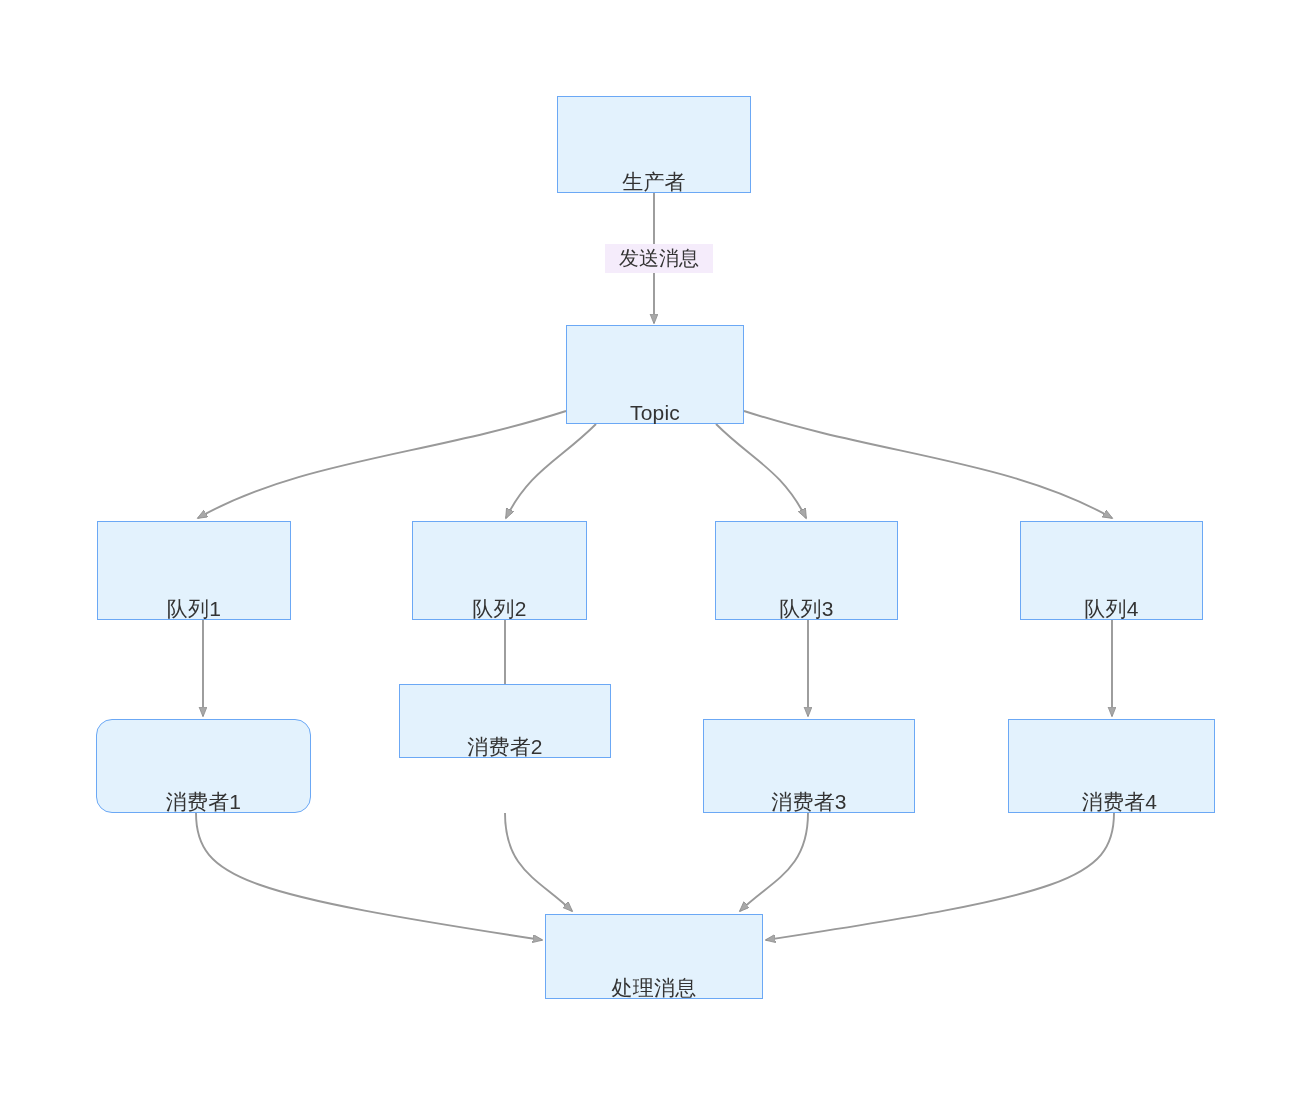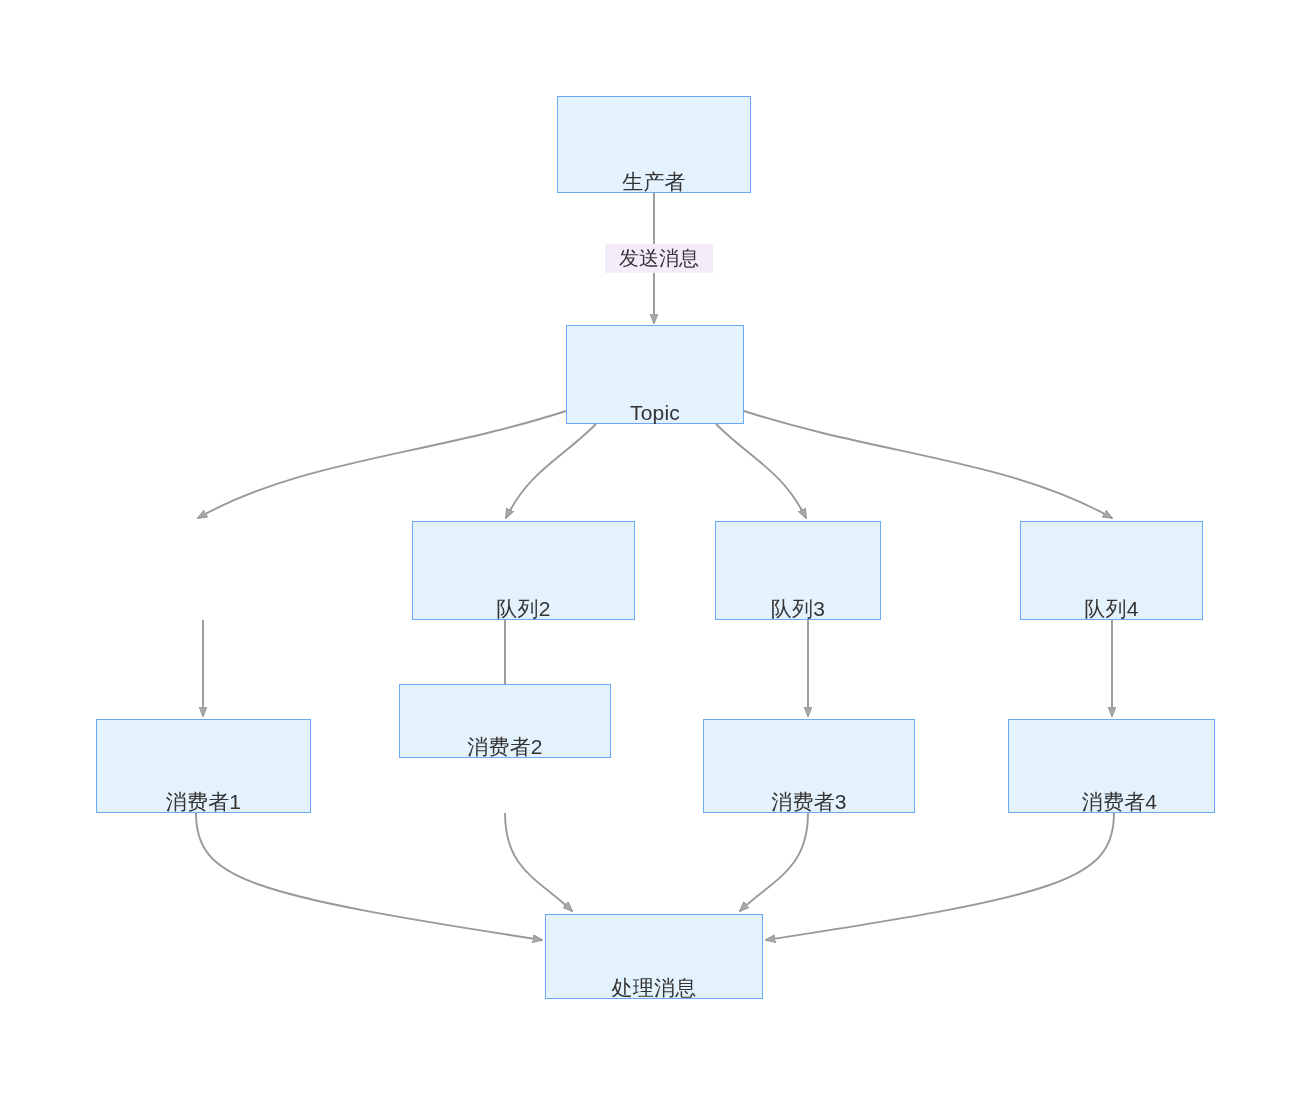--- a/index.html
+++ b/index.html
@@ -85,6 +85,9 @@
     <span class="node-label">Topic</span>
   </div>
 
+  <div class="node" style="left:97px;top:521px;width:194px;height:99px;">
+    <span class="node-label">队列1</span>
+  </div>
 
   <div class="node" style="left:412px;top:521px;width:223px;height:99px;">
     <span class="node-label">队列2</span>

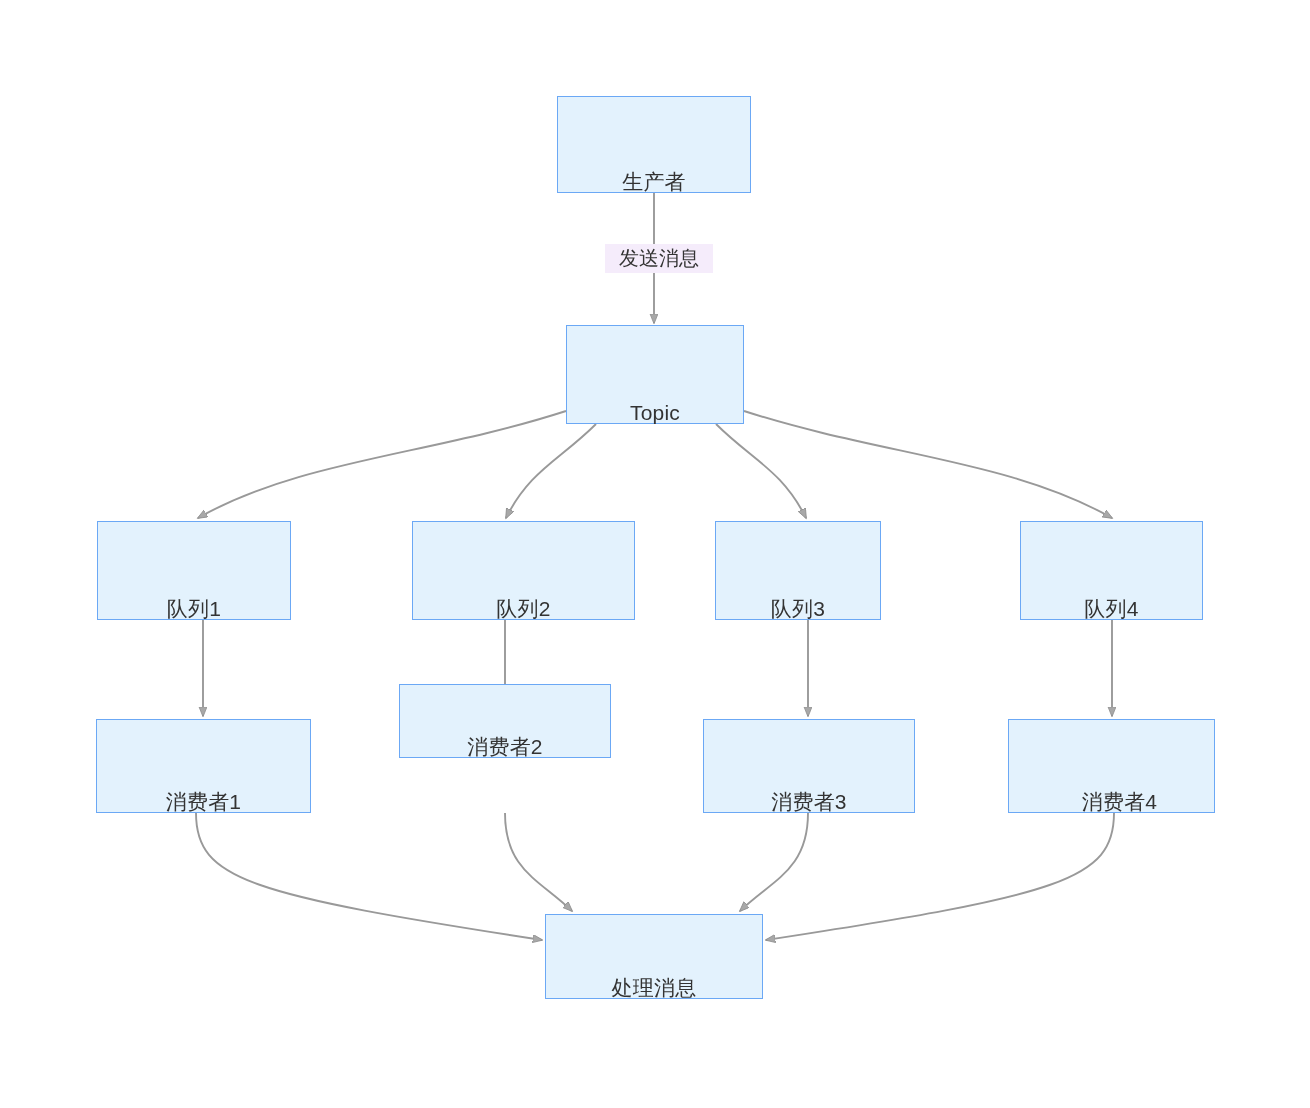--- a/index.html
+++ b/index.html
@@ -89,7 +89,7 @@
     <span class="node-label">队列1</span>
   </div>
 
-  <div class="node" style="left:412px;top:521px;width:223px;height:99px;">
+  <div class="node" style="left:412px;top:521px;width:175px;height:99px;">
     <span class="node-label">队列2</span>
   </div>
 

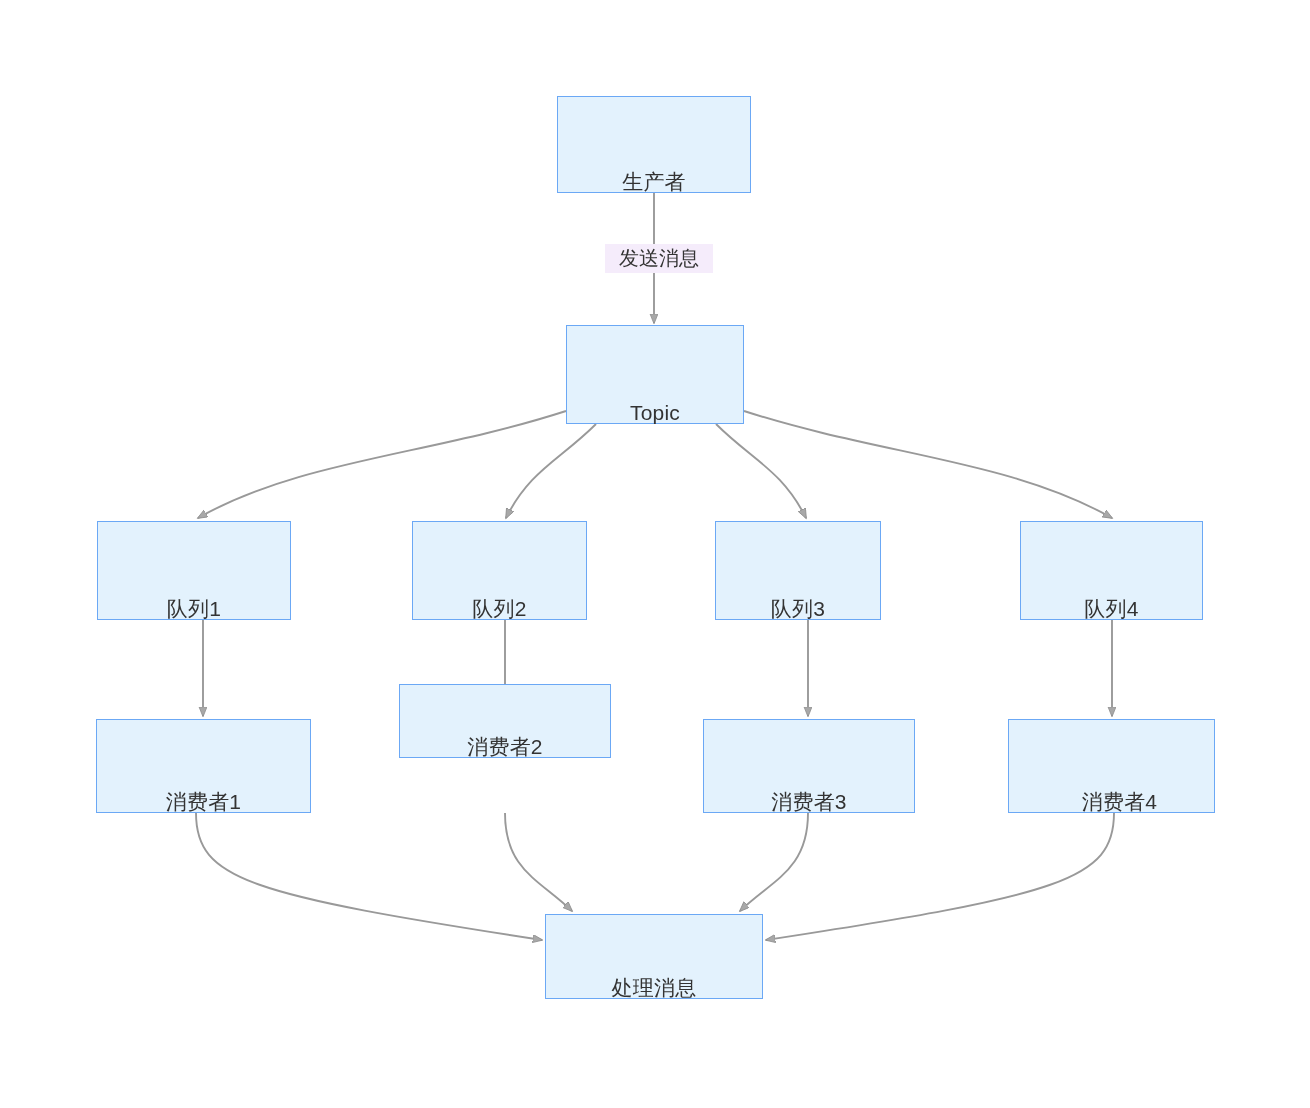--- a/index.html
+++ b/index.html
@@ -93,7 +93,7 @@
     <span class="node-label">队列2</span>
   </div>
 
-  <div class="node" style="left:715px;top:521px;width:166px;height:99px;">
+  <div class="node" style="left:715px;top:521px;width:183px;height:99px;">
     <span class="node-label">队列3</span>
   </div>
 

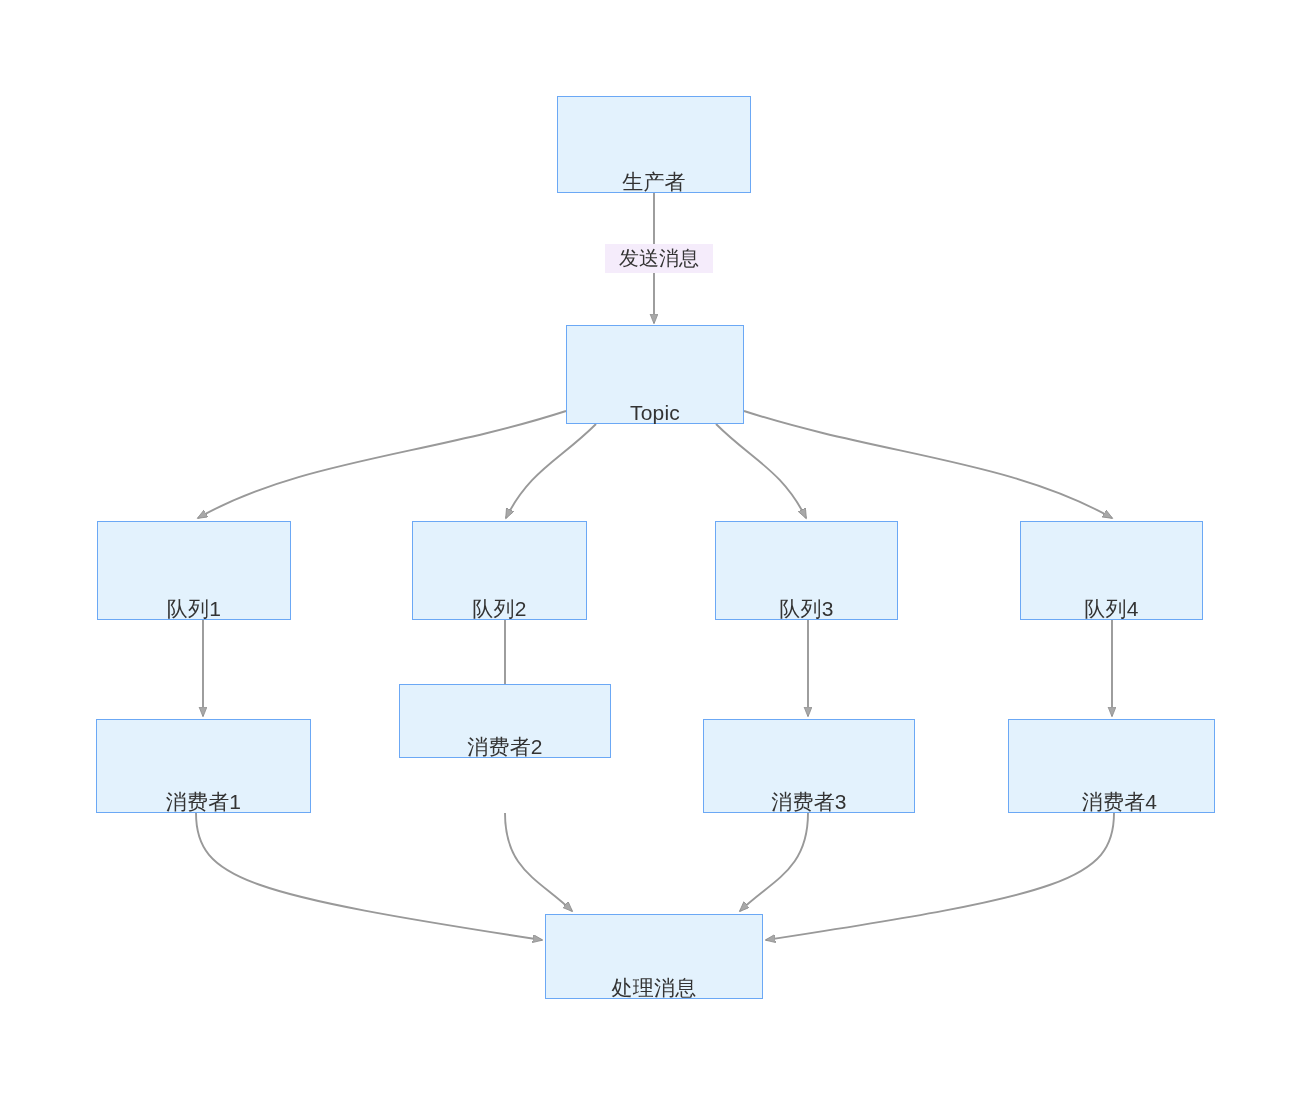--- a/index.html
+++ b/index.html
@@ -101,7 +101,7 @@
     <span class="node-label">队列4</span>
   </div>
 
-  <div class="node" style="left:96px;top:719px;width:215px;height:94px;">
+  <div class="node" style="left:96px;top:719px;width:215px;height:94px;border-radius:16px;">
     <span class="node-label">消费者1</span>
   </div>
 

